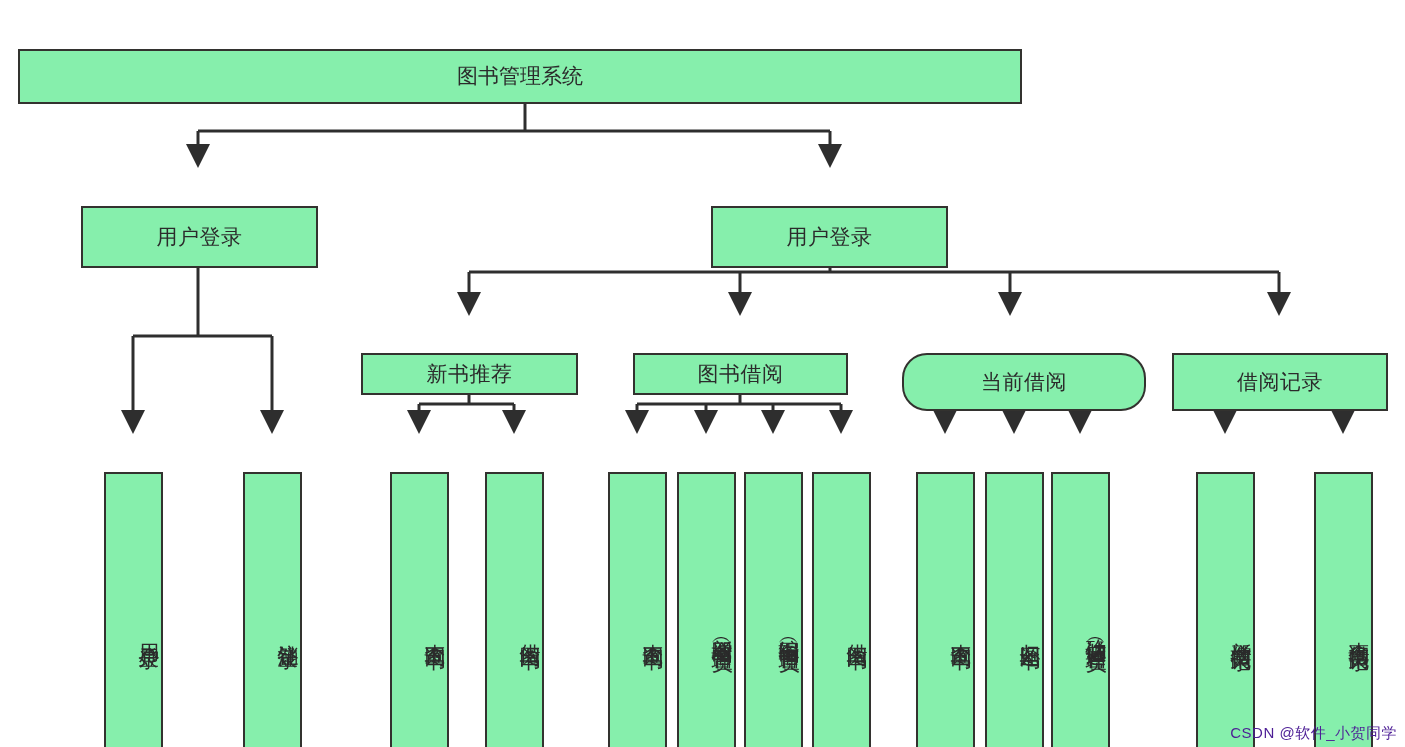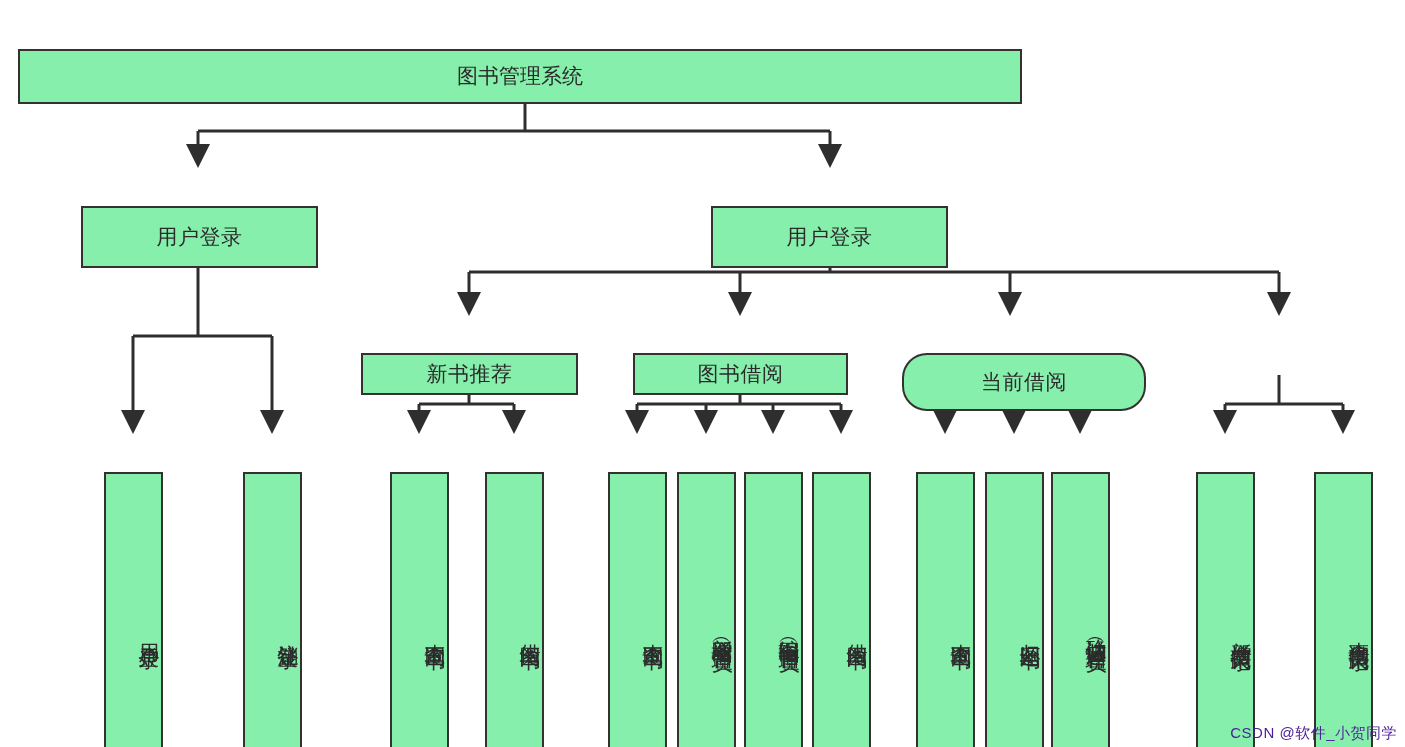--- a/index.html
+++ b/index.html
@@ -145,6 +145,9 @@
   <div class="node node-h" style="left:902px; top:317px; width:244px; height:58px;border-radius:25px;">
     <span>当前借阅</span>
   </div>
+  <div class="node node-h" style="left:1172px; top:317px; width:216px; height:58px;">
+    <span>借阅记录</span>
+  </div>
 
   <div class="node node-v" style="left:104px; top:436px; width:59px; height:296px;">
     <span>用户登录</span>

